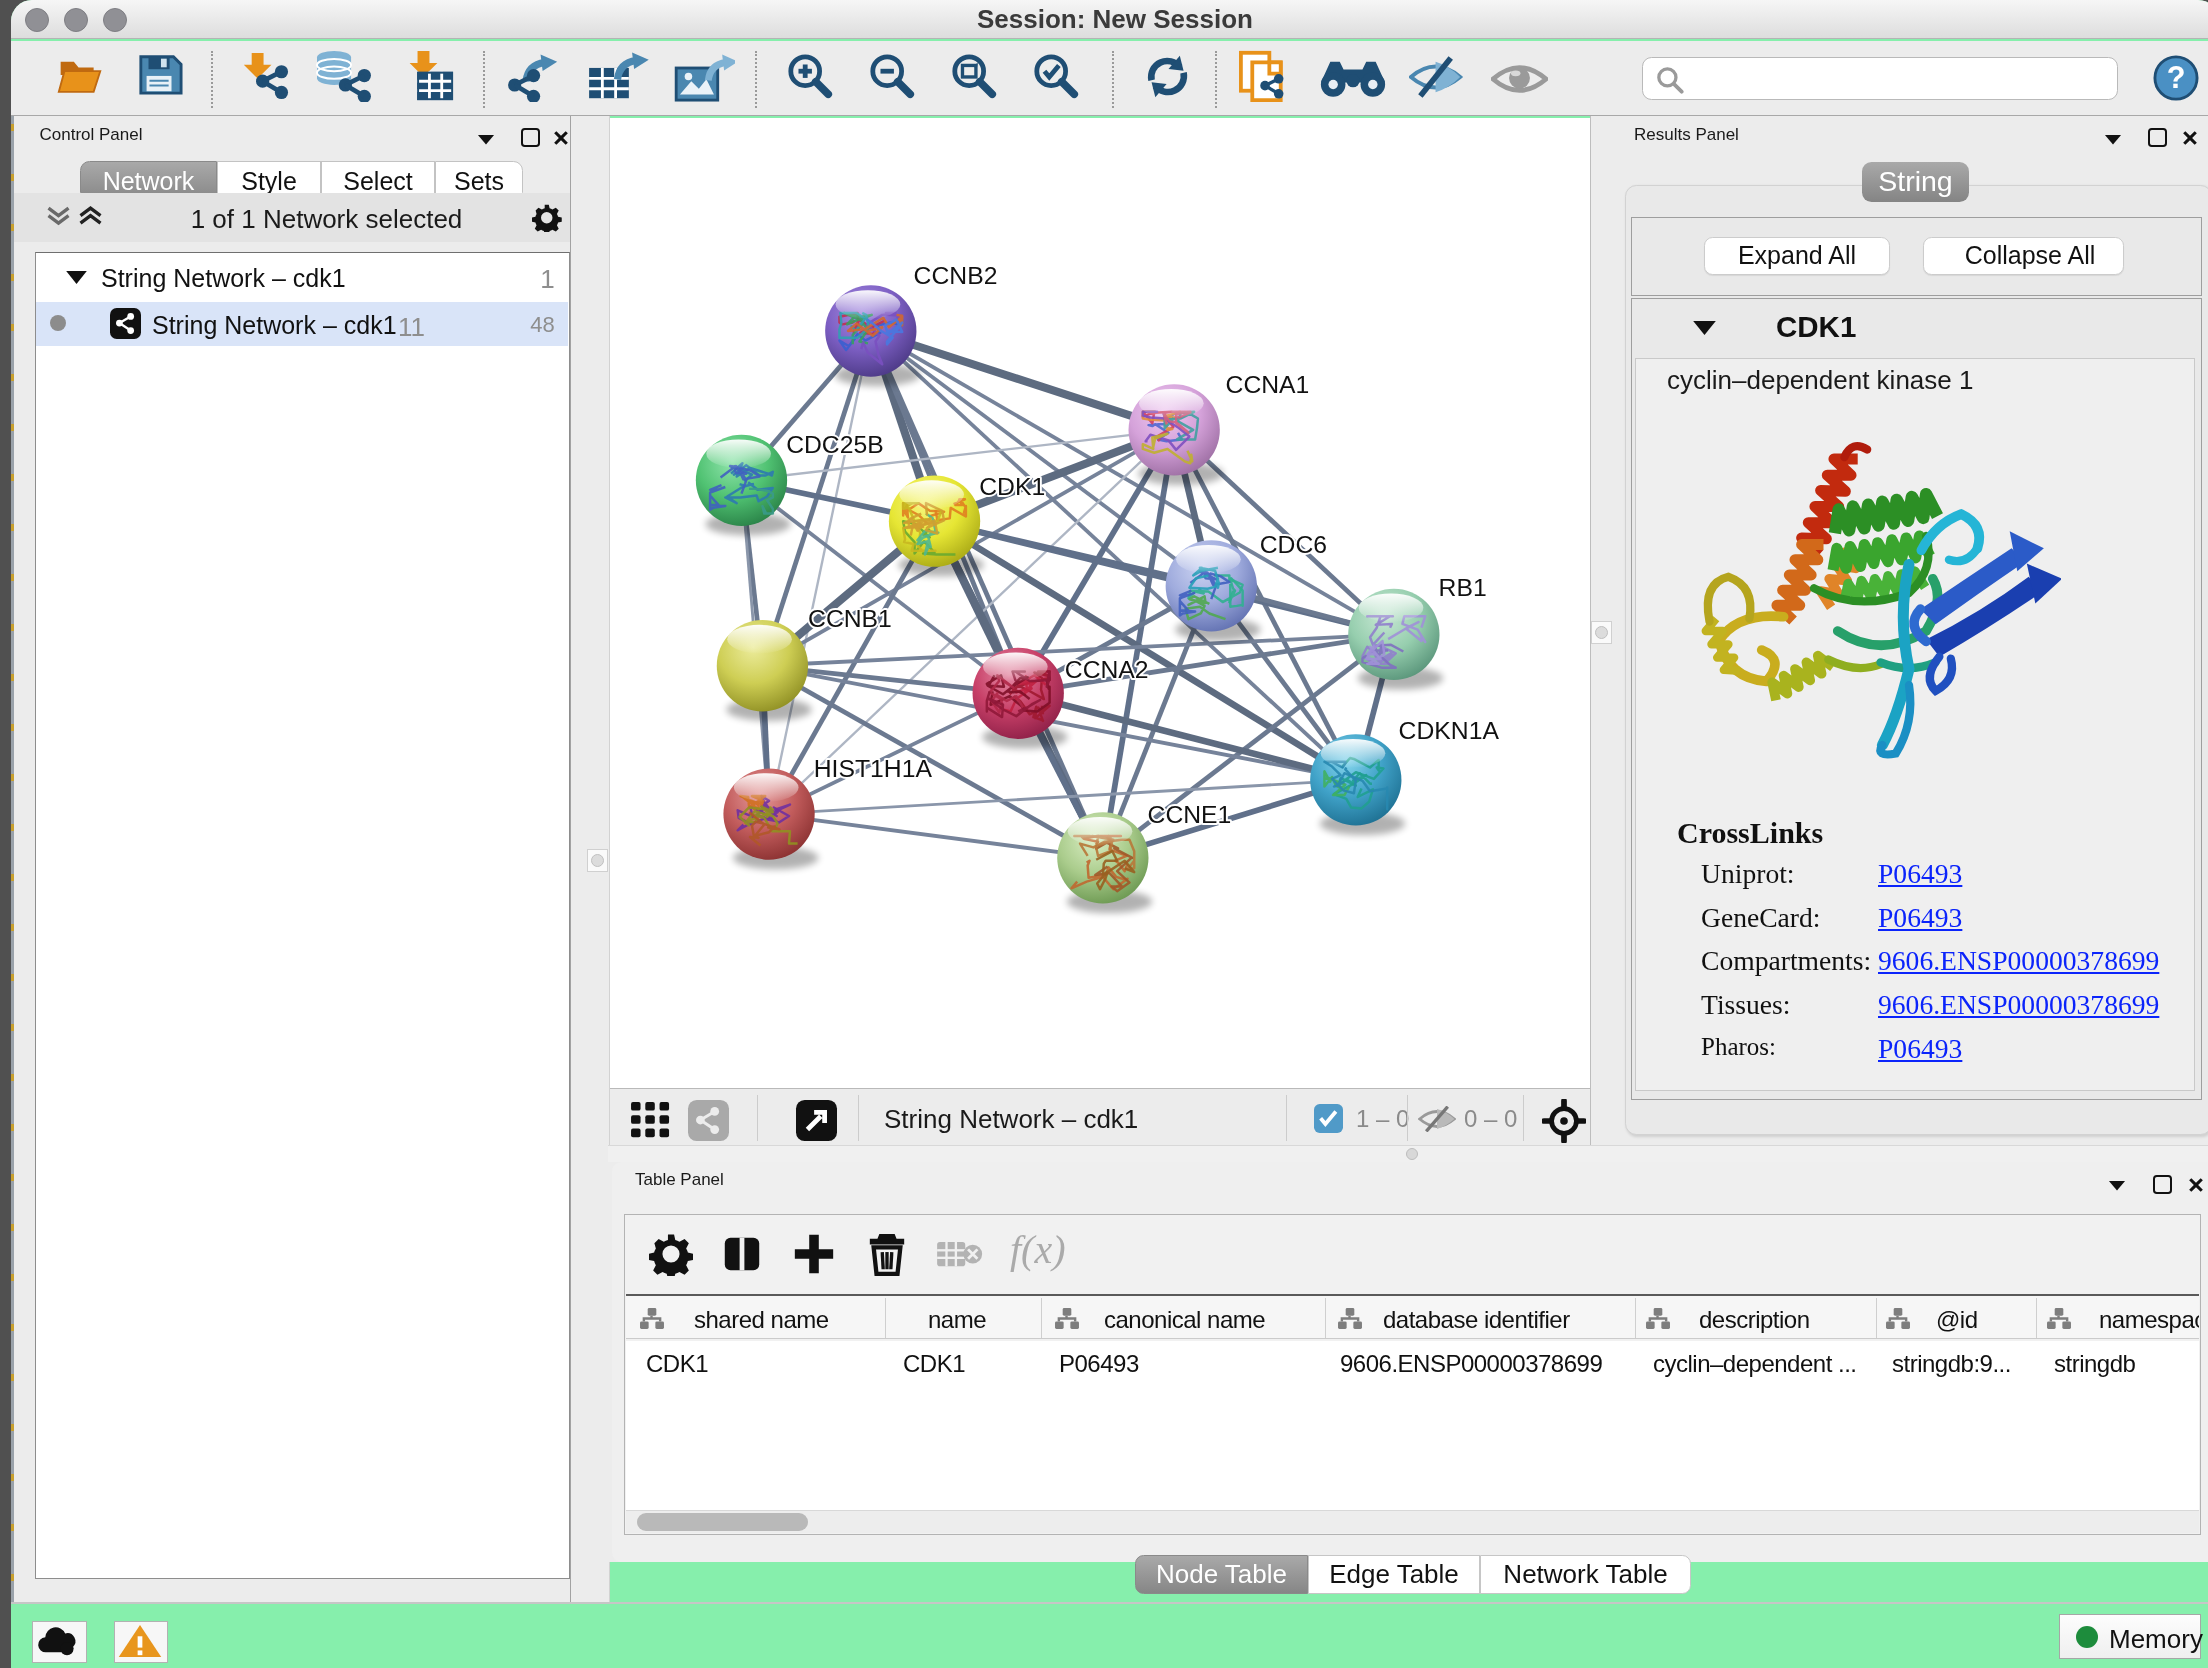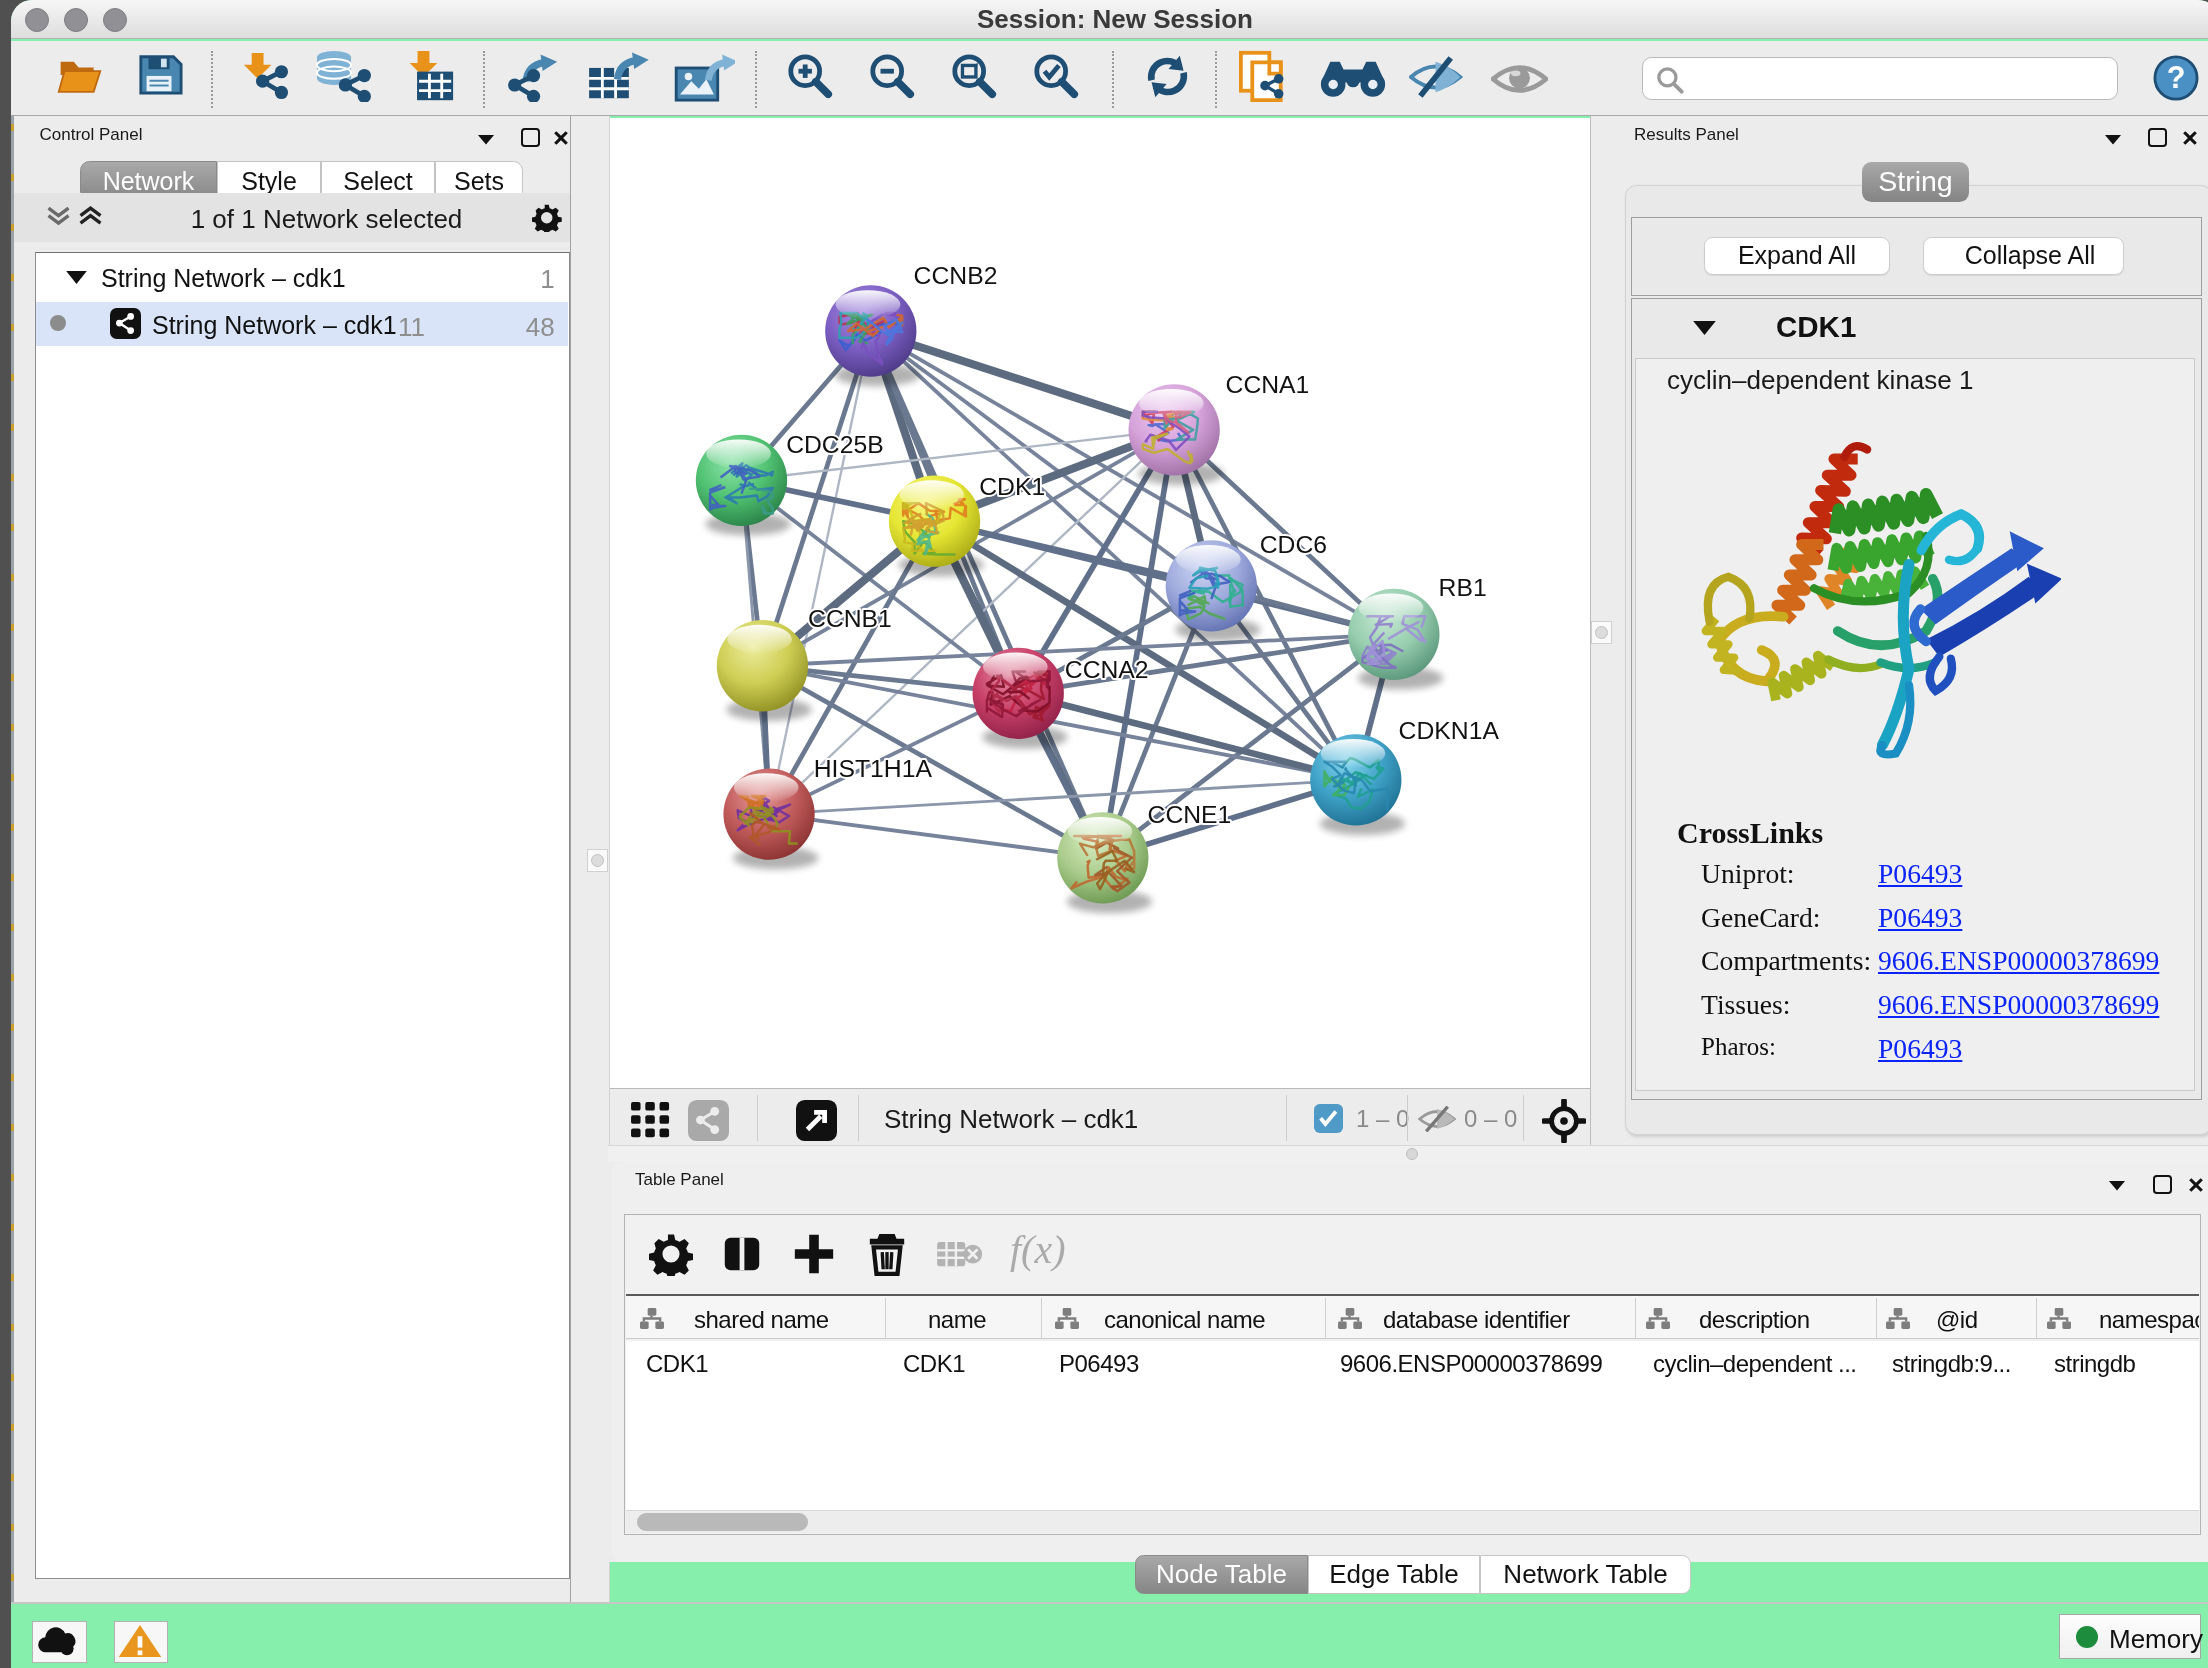--- a/index.html
+++ b/index.html
@@ -309,7 +309,7 @@
         </div>
         <div class="abs" style="left:116px; top:8.6px; font-size:25px; color:#111;">String Network – cdk1</div>
         <div class="abs" style="left:337px; top:9.5px; width:52px; text-align:right; font-size:26px; color:#8e8e8e;">11</div>
-        <div class="abs" style="right:13.3px; top:9.5px; font-size:26px; color:#8e8e8e;">48</div>
+        <div class="abs" style="right:13.3px; top:9.5px; font-size:22px; color:#8e8e8e;">48</div>
       </div>
     </div>
   </div>

